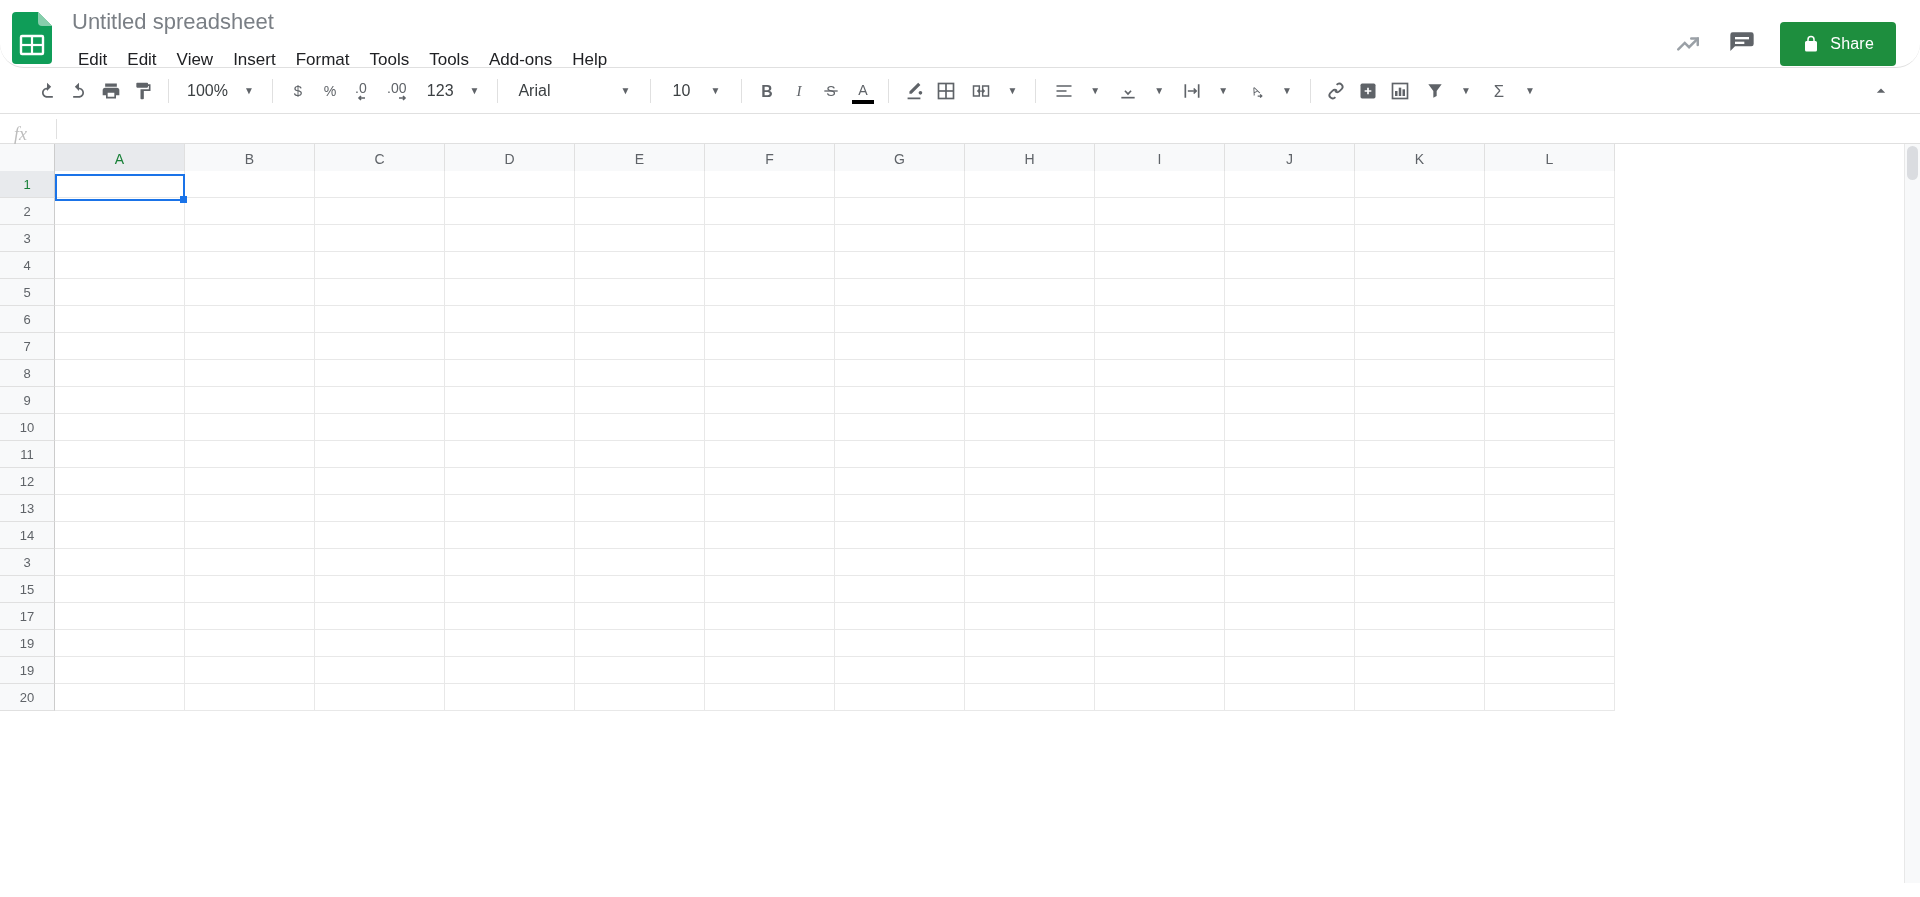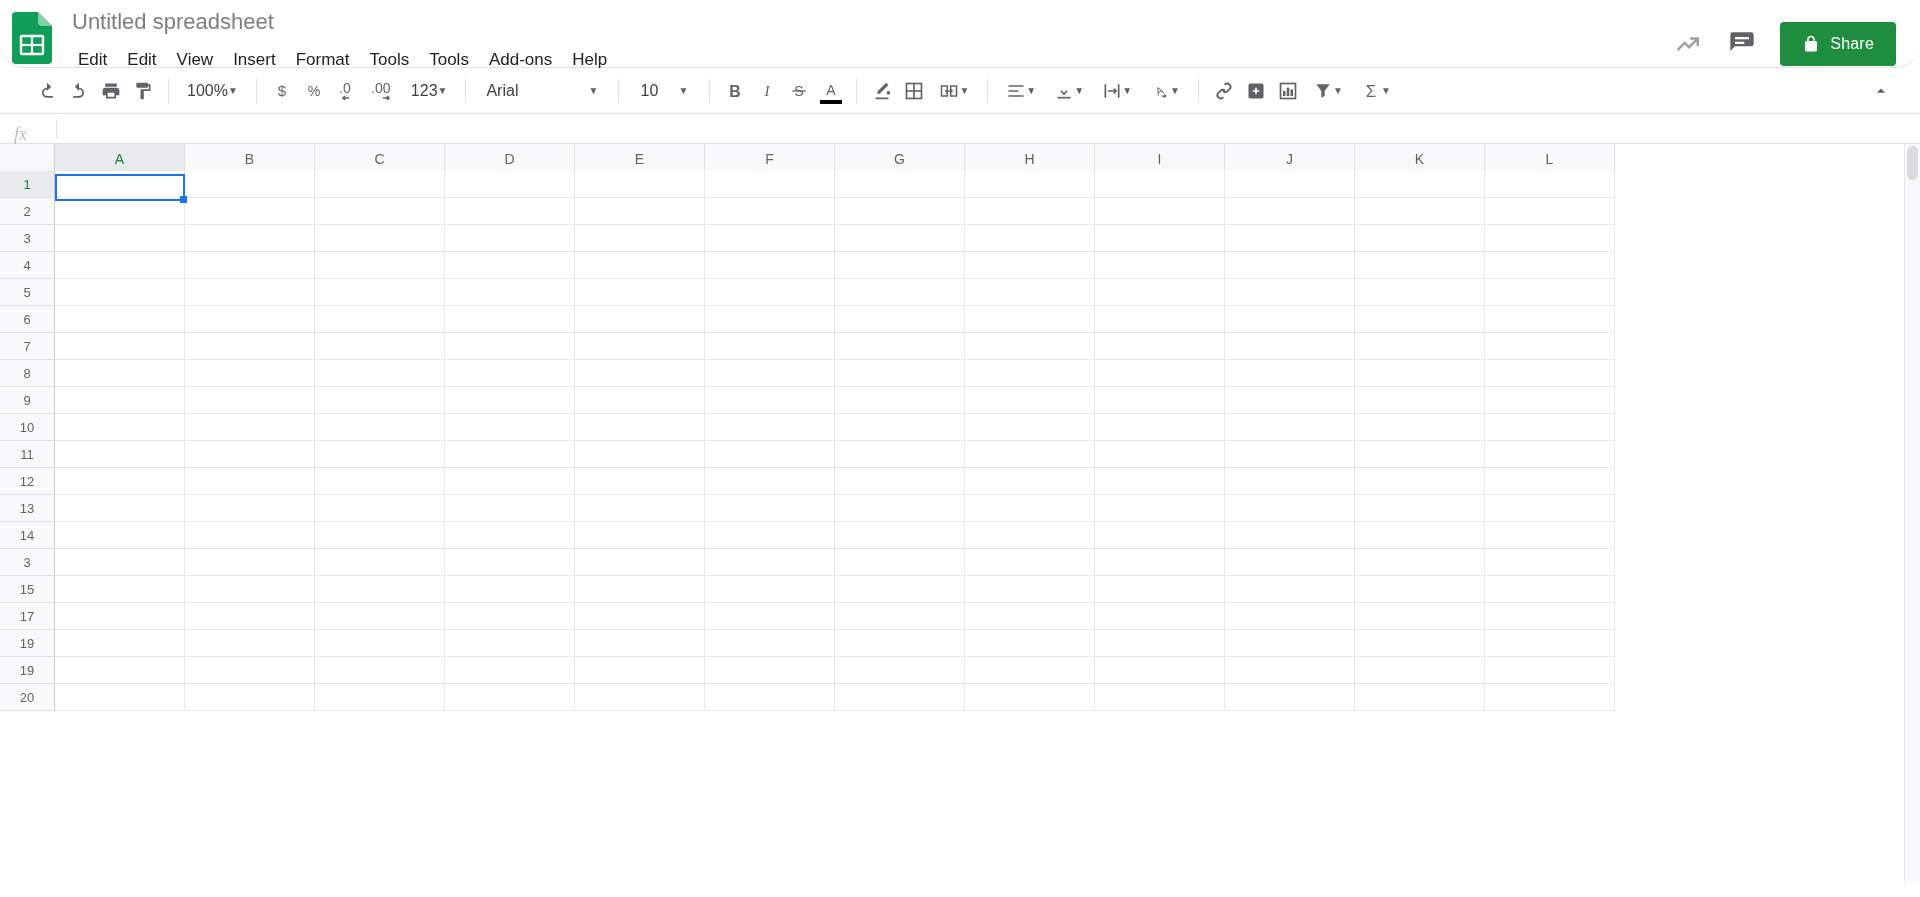--- a/index.html
+++ b/index.html
@@ -102,7 +102,7 @@
     background:#e0e0e0;
     margin:0 8px;
   }
-  .tb-combo { gap:0; padding:0 8px; }
+  .tb-combo { gap:16px; padding:0 8px; }
   .tb-text { font-size:16px; color:#3c4043; }
   .drop-arrow { font-size:10px;color:#5f6368; }
   .font-combo { min-width:132px; justify-content:space-between; padding:0 10px;align-items:center; }

